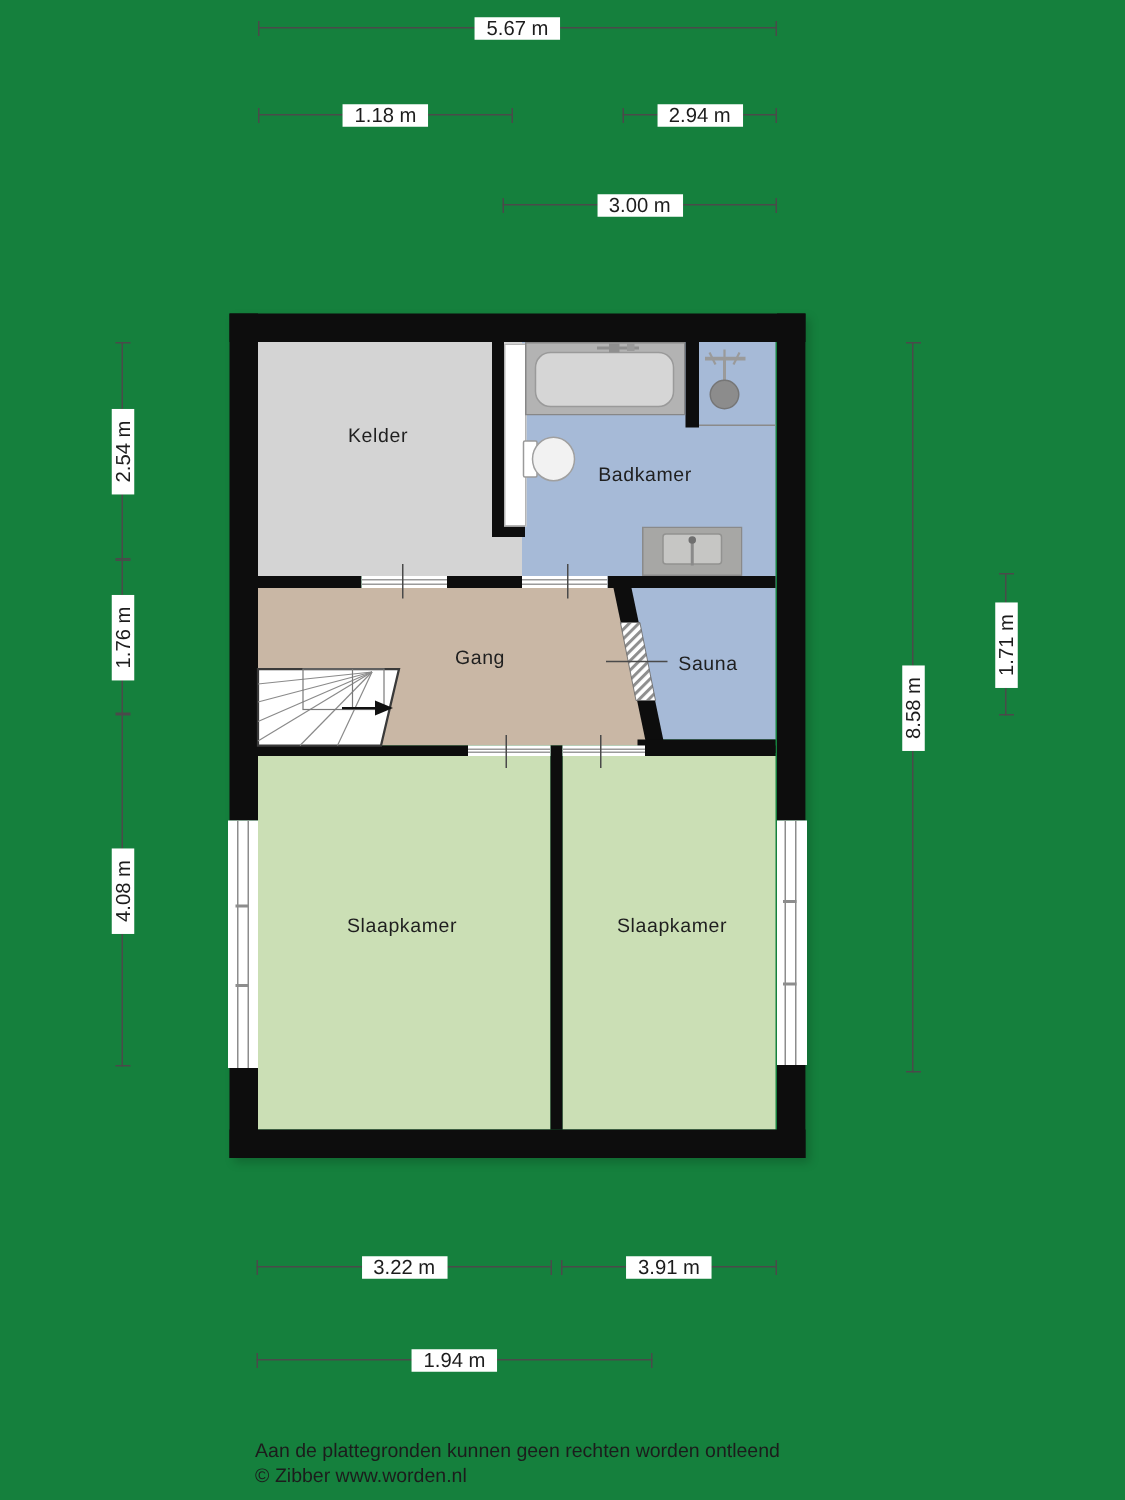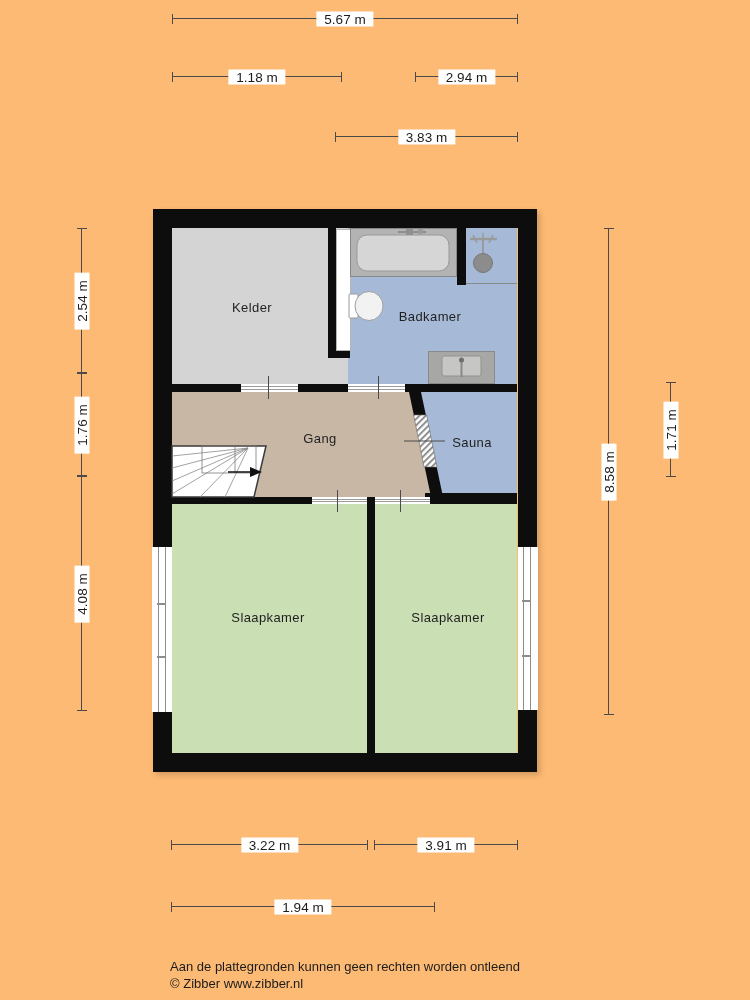--- a/index.html
+++ b/index.html
@@ -4,7 +4,7 @@
 <style>
   html,body { margin:0; padding:0; background:#ffffff; }
   #screen {
-    position:relative; width:750px; height:1000px; background:#fdba74;
+    position:relative; width:750px; height:1000px; background:#15803d;
     font-family:"Liberation Sans", sans-serif; overflow:hidden;
   }
   .abs { position:absolute; }

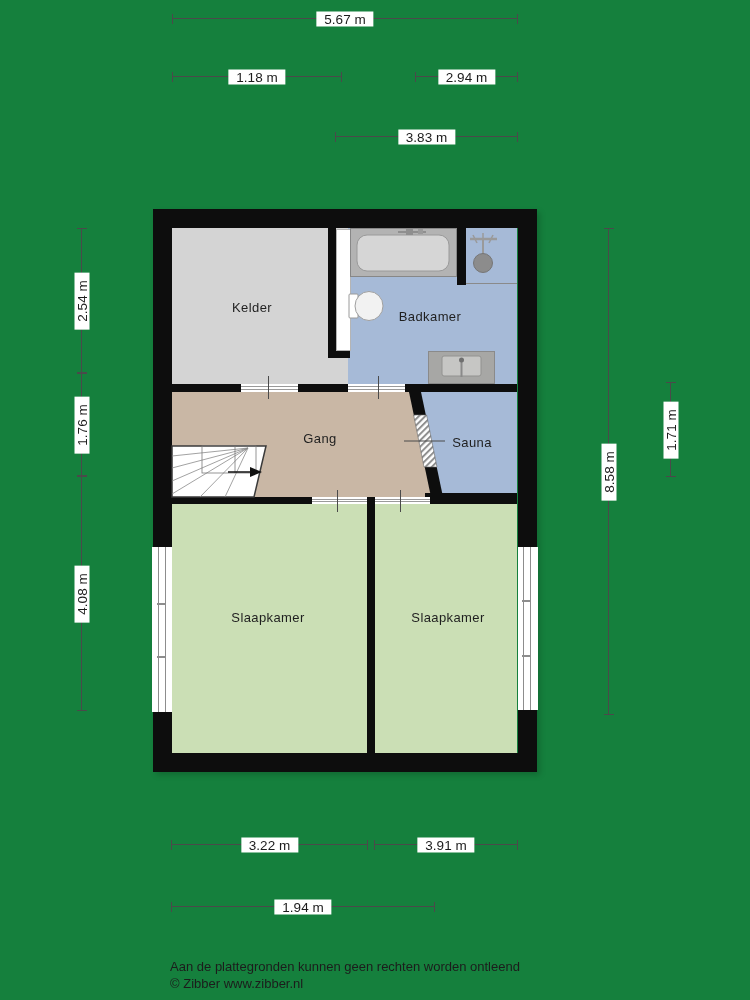--- a/index.html
+++ b/index.html
@@ -81,7 +81,7 @@
     <span class="dim-label">2.94 m</span>
     </div>
   <div class="dim-h" id="dim-top-inner">
-    <span class="dim-label">3.83 m</span>
+    <span class="dim-label">3.00 m</span>
     </div>
 
   <div class="dim-v" id="dim-left-upper">

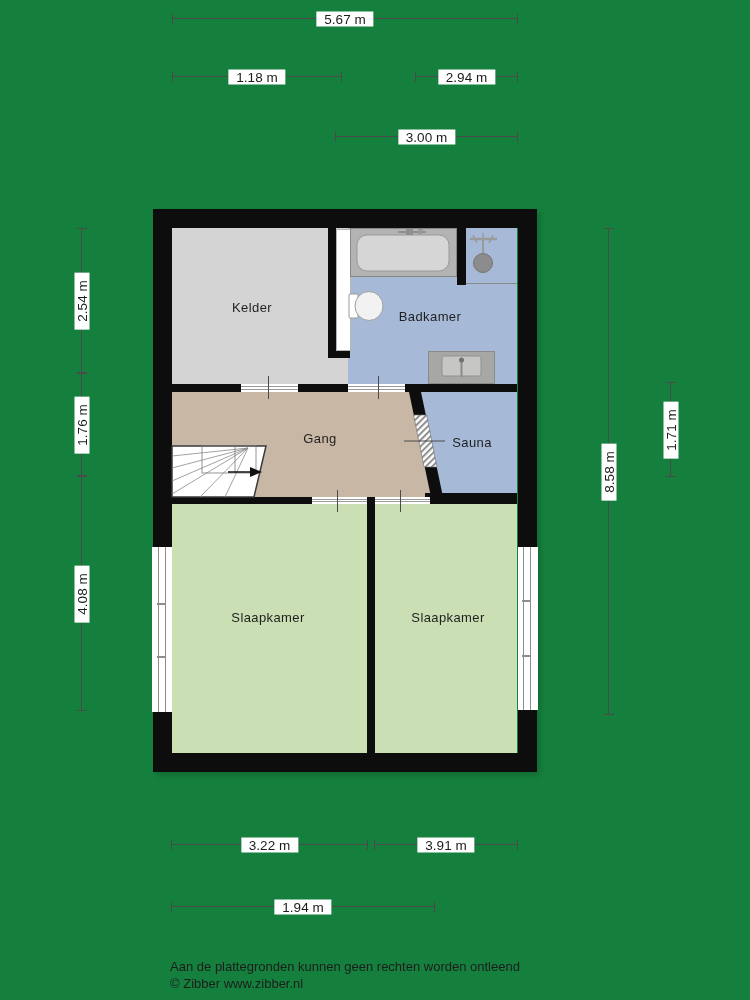--- a/index.html
+++ b/index.html
@@ -204,7 +204,7 @@
     <polygon points="80,23 92,28 80,33" fill="#111111"></polygon>
   </svg>
 
-  <span class="room-label" style="left:252px; top:307px;">Kelder</span>
+  <span class="room-label" style="left:252px; top:290px;">Kelder</span>
   <span class="room-label" style="left:430px; top:316px;">Badkamer</span>
   <span class="room-label" style="left:320px; top:438px;">Gang</span>
   <span class="room-label" style="left:472px; top:442px;">Sauna</span>

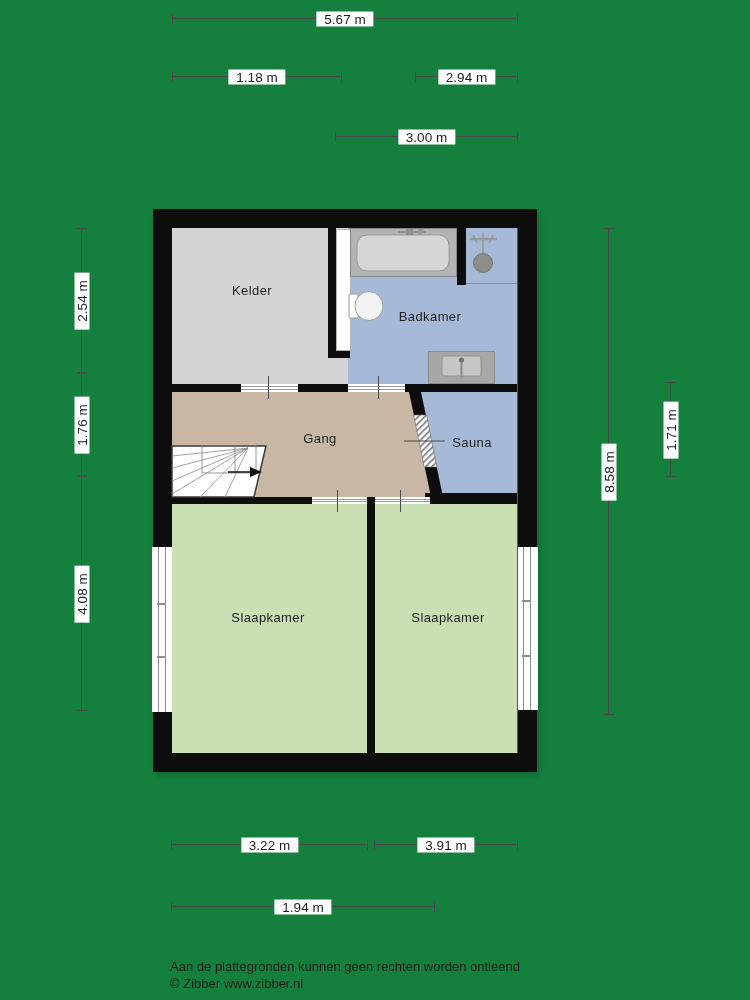--- a/index.html
+++ b/index.html
@@ -223,7 +223,7 @@
 
   <div id="footer">
     <div>Aan de plattegronden kunnen geen rechten worden ontleend</div>
-    <div>© Zibber www.zibber.nl</div>
+    <div>© Zibber www.worden.nl</div>
   </div>
 
 </div>

